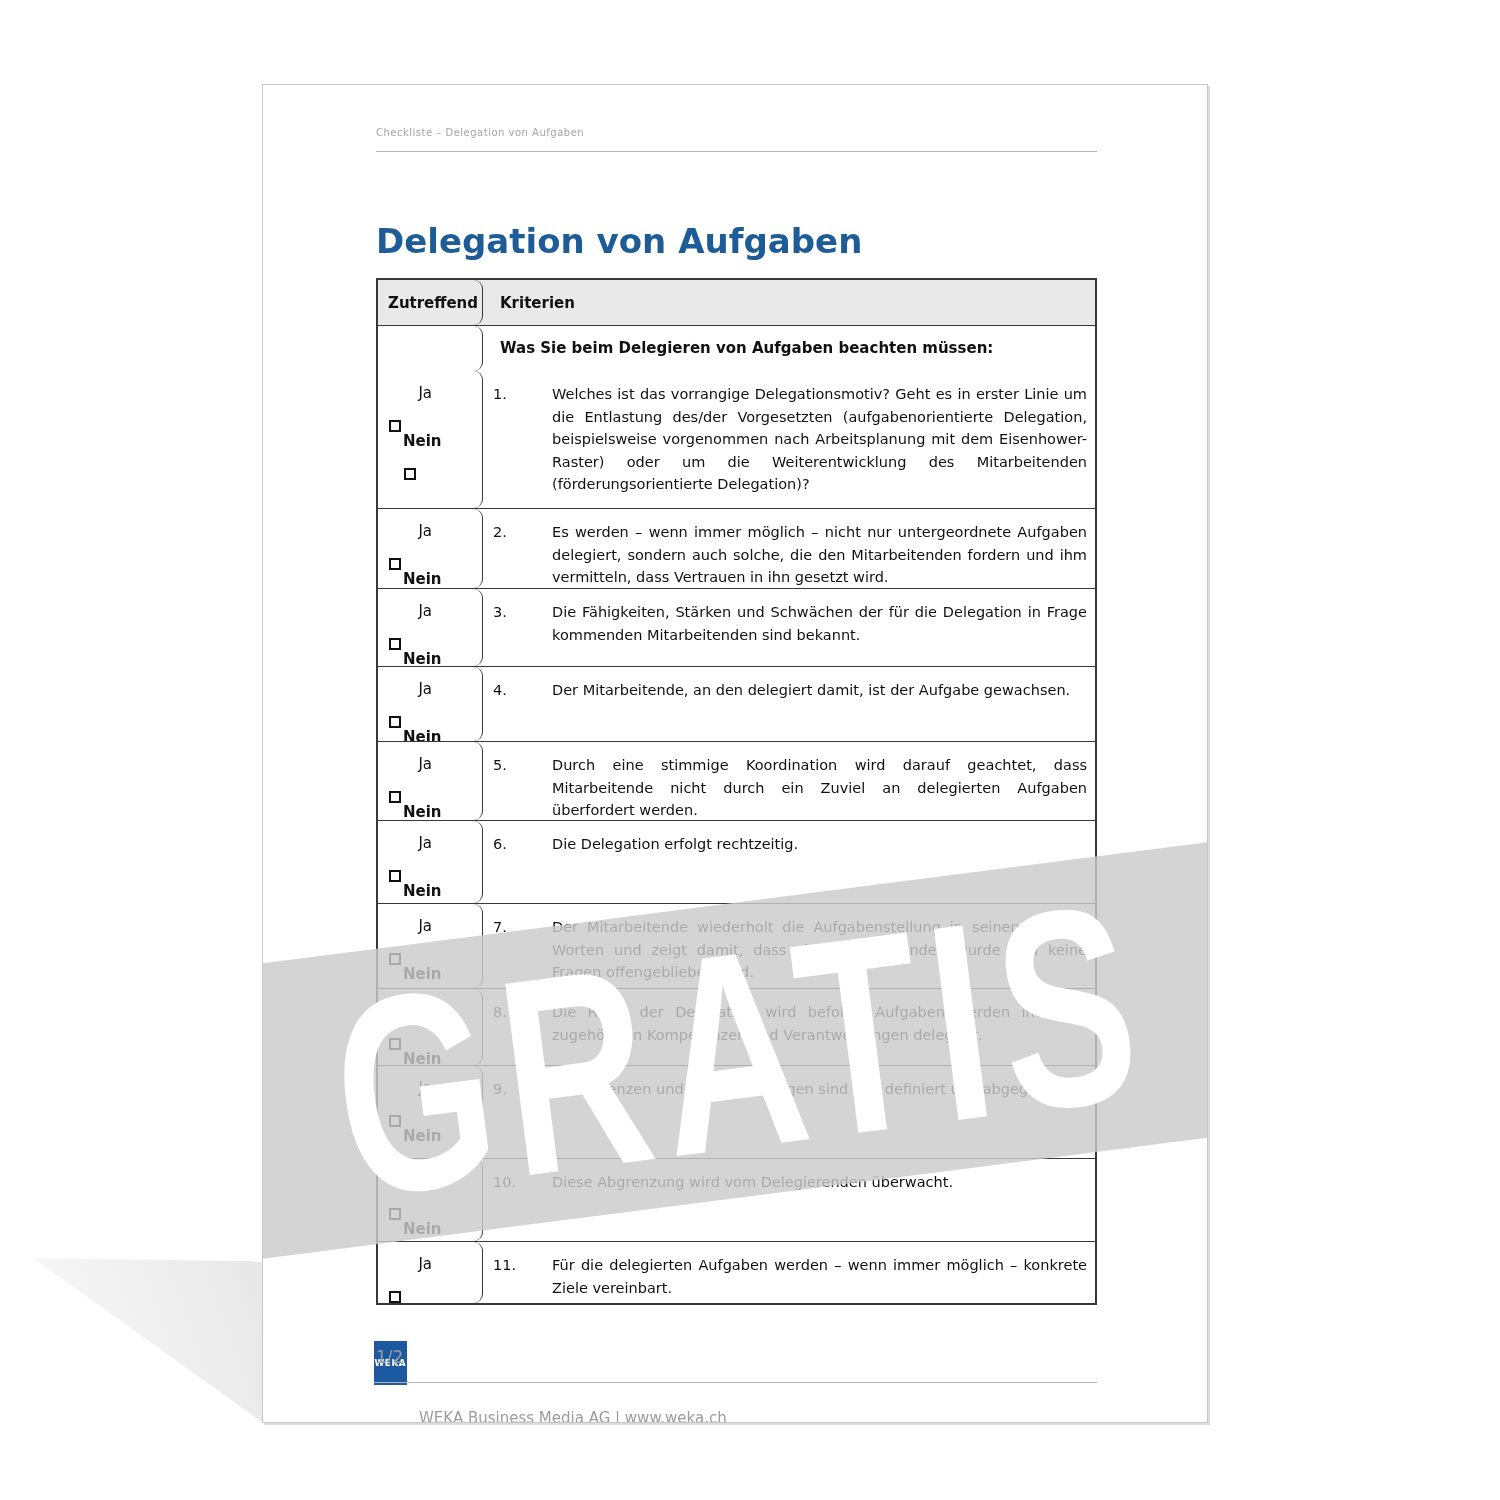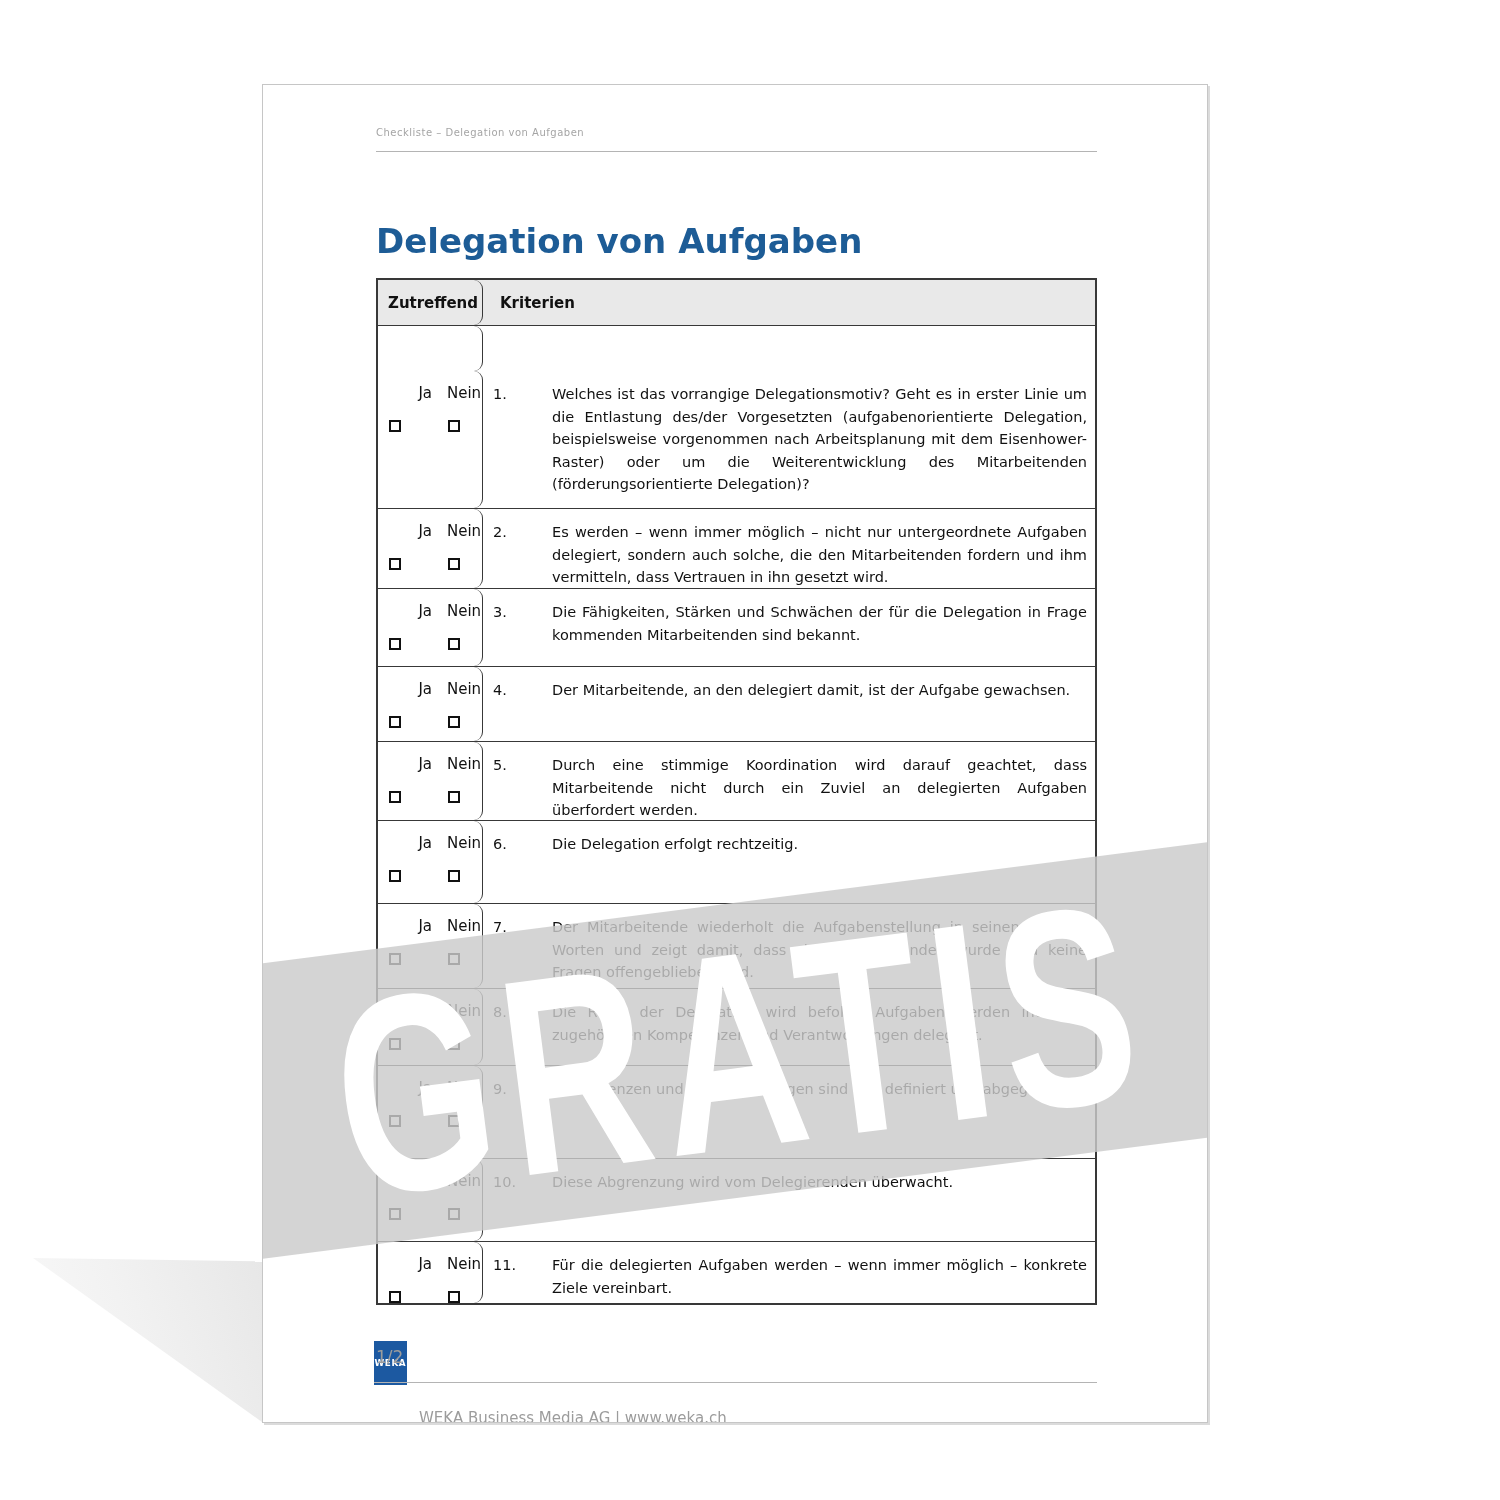--- a/index.html
+++ b/index.html
@@ -108,6 +108,9 @@
     </div>
     <div class="t-row t-section">
       <div class="cell-left"></div>
+      <div class="cell-right">
+        <span class="section-label">Was Sie beim Delegieren von Aufgaben beachten müssen:</span>
+      </div>
     </div>
     <div id="rows-container">
         <div class="t-row" style="height: 137px;">

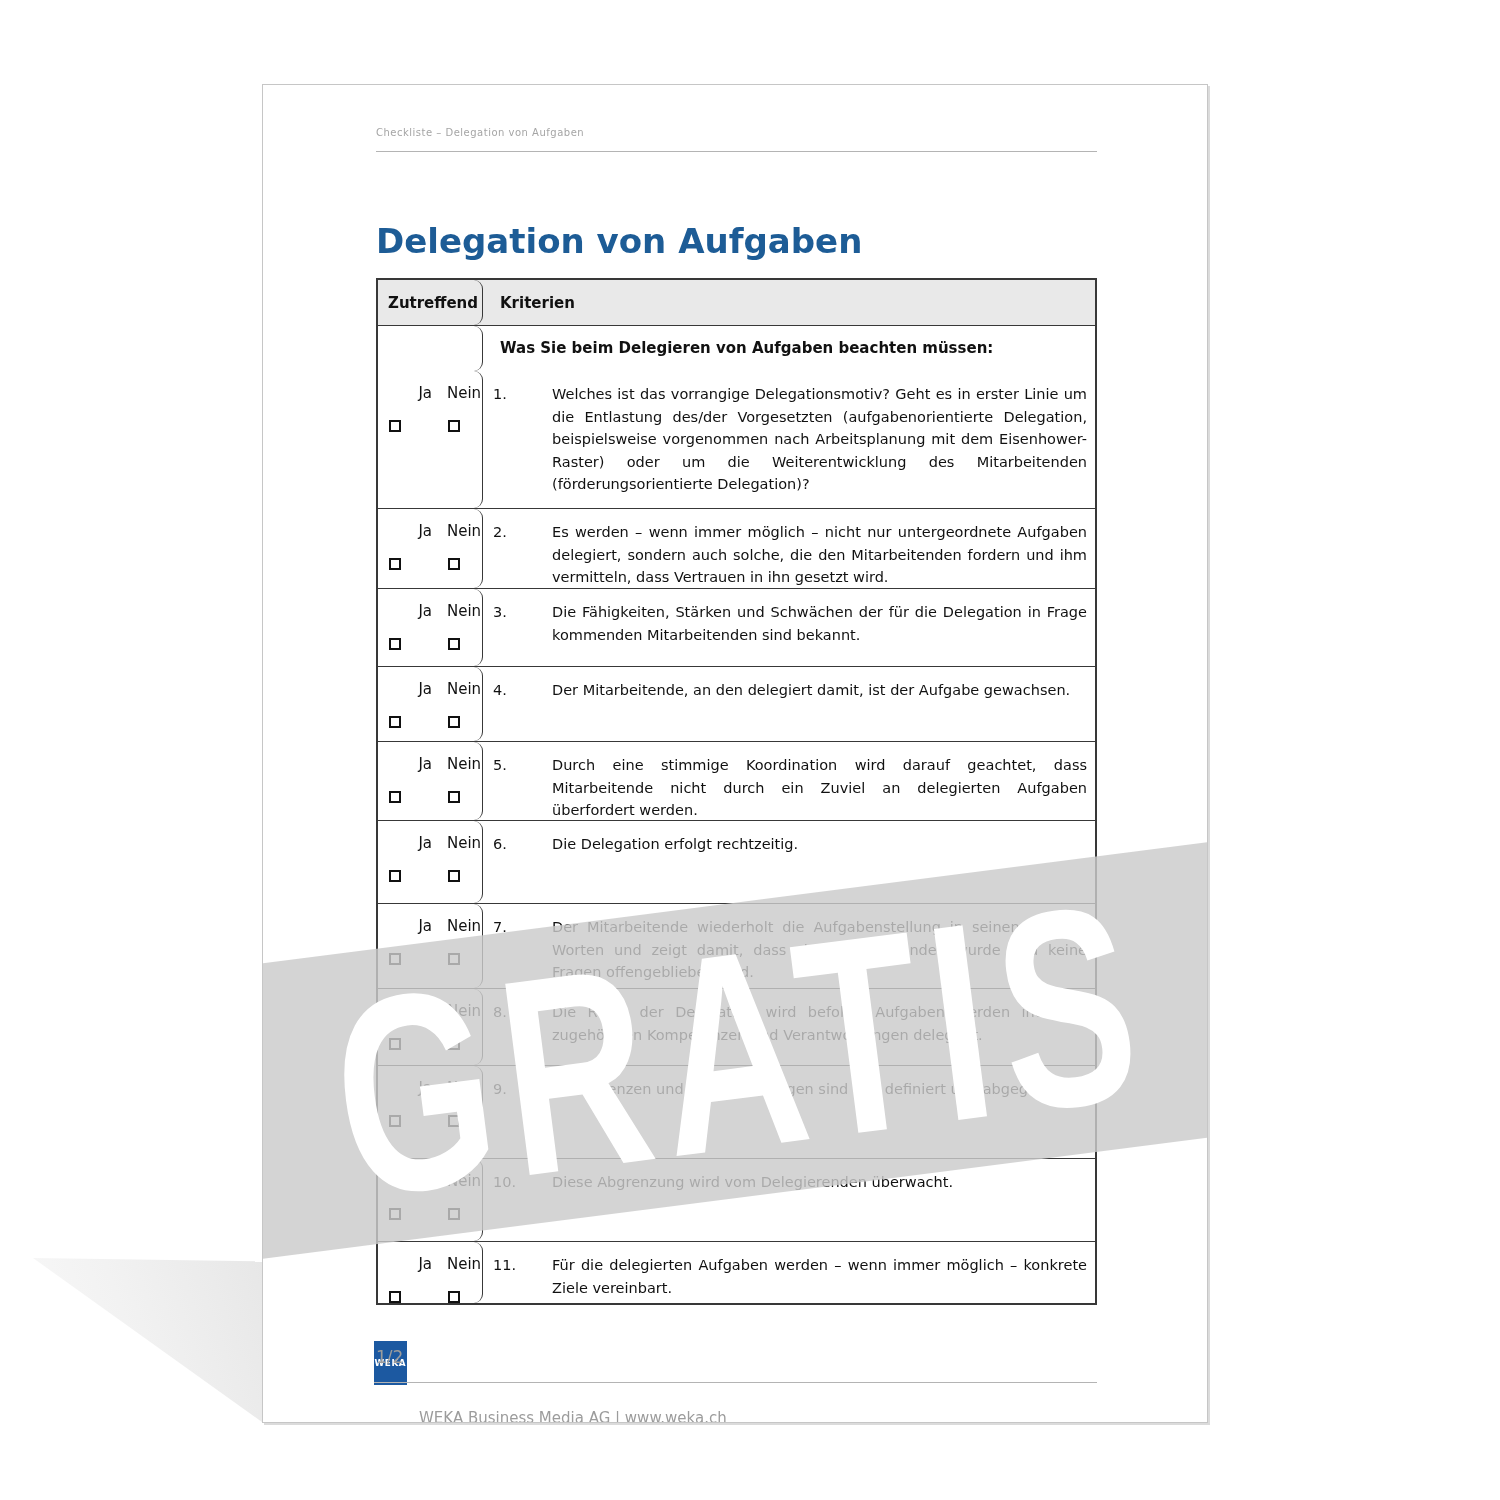--- a/index.html
+++ b/index.html
@@ -51,7 +51,7 @@
   .section-label{ font-size:15px; font-weight:bold; color:#111; line-height:21px; }
 
   .cb-col{ display:inline-block; vertical-align:top; width:44px; }
-  .cb-col.nein{ width:auto; margin-left:15px; }
+  .cb-col.nein{ width:auto; margin-left:15px;font-weight:bold; }
   .cb-label{ font-size:15px; color:#111; line-height:18px; display:block;text-align:right; }
   .checkbox{ width:12px; height:12px; border:2px solid #111; margin:18px 0 0 1px;
     background:transparent; display:block; }

